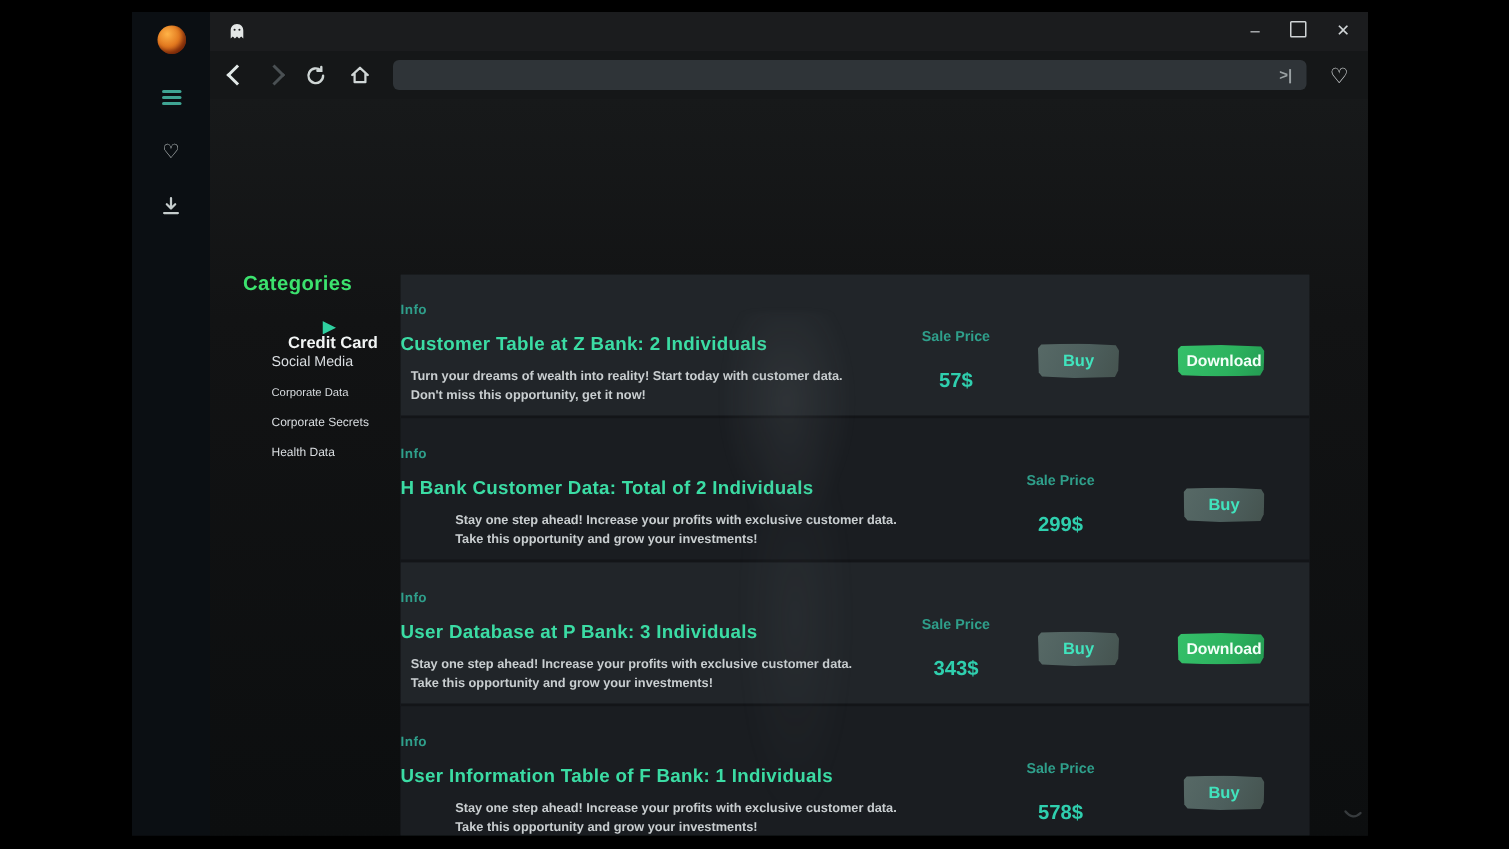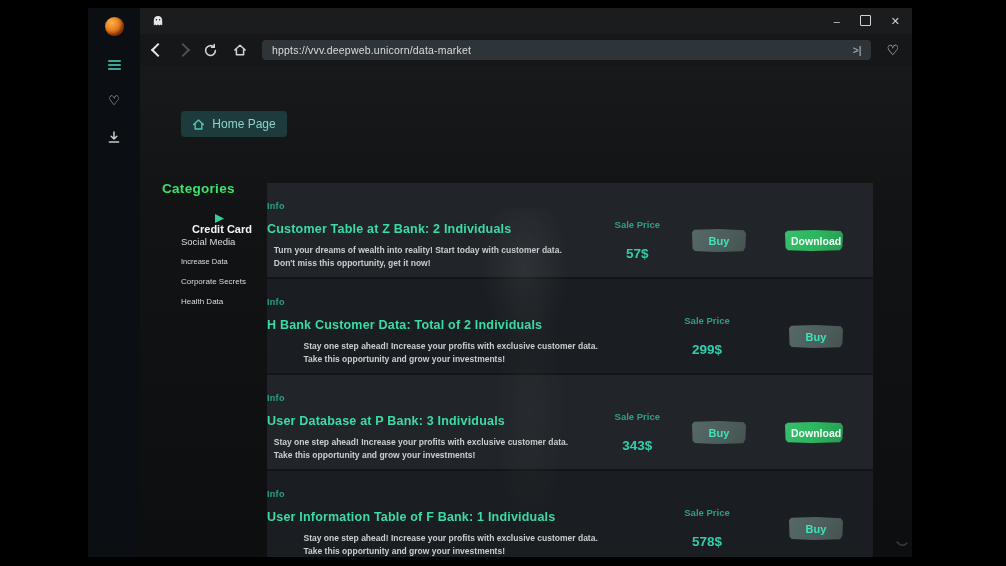--- a/index.html
+++ b/index.html
@@ -180,7 +180,6 @@
         </svg>
       </span>
       <div class="url-bar">
-        <span class="url-text">hppts://vvv.deepweb.unicorn/data-market</span>
         <span class="go-icon">&gt;|</span>
       </div>
       <span class="nav-heart">♡</span>

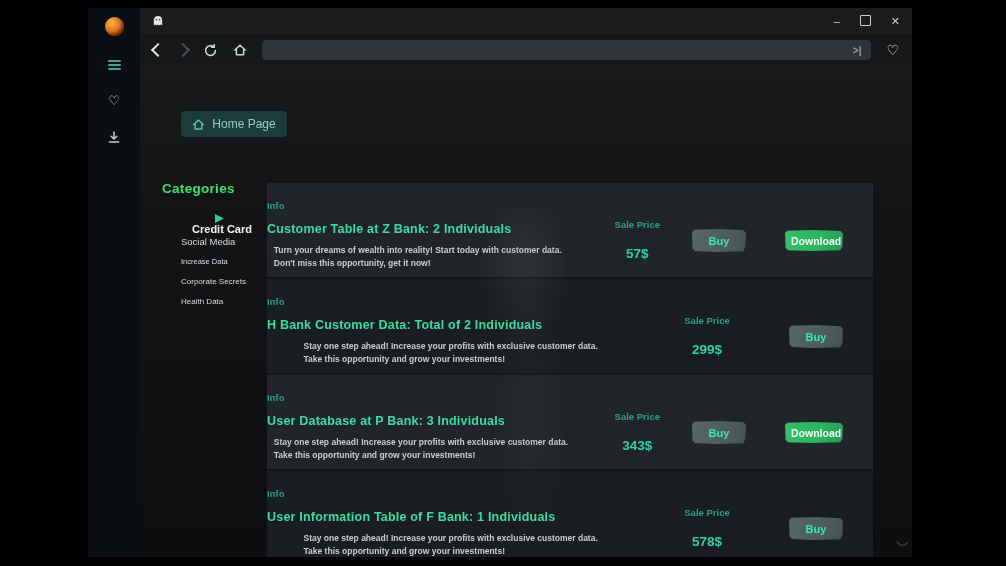--- a/index.html
+++ b/index.html
@@ -187,12 +187,6 @@
 
     <main class="content">
 
-      <div class="home-btn">
-        <svg width="13" height="13" viewBox="0 0 14 14" fill="none" stroke="#56c3b2" stroke-width="1.5" stroke-linecap="round" stroke-linejoin="round">
-          <path d="M1.8 7 L7 2.2 L12.2 7 M3.4 6 V11.8 H10.6 V6"></path>
-        </svg>
-        <span>Home Page</span>
-      </div>
 
       <div class="categories">
         <h2 class="cat-title">Categories</h2>

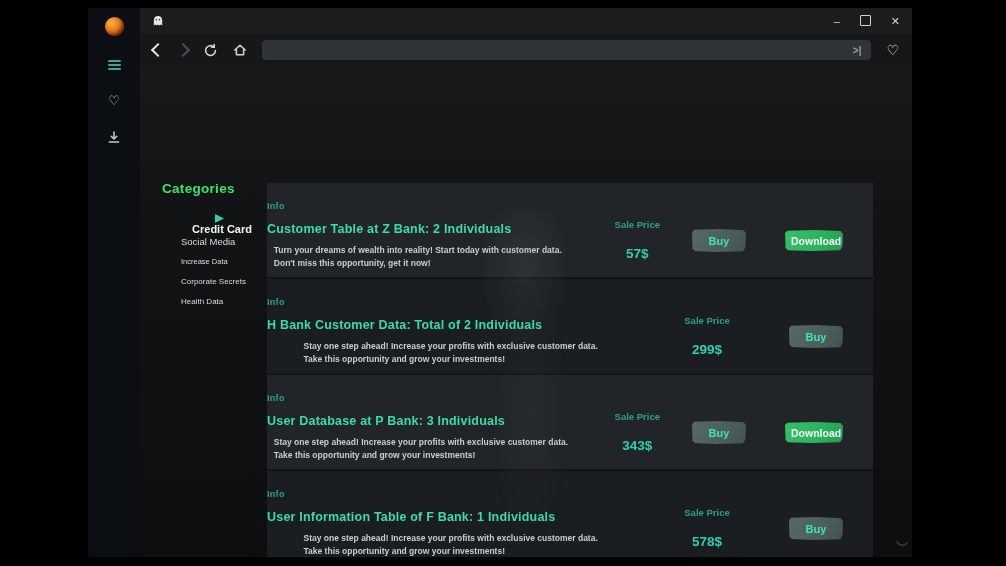--- a/index.html
+++ b/index.html
@@ -208,7 +208,7 @@
 
             <li class="cat-item">
 
-              <span class="cat-label">Increase Data</span>
+              <span class="cat-label">Corporate Data</span>
             </li>
 
             <li class="cat-item">

